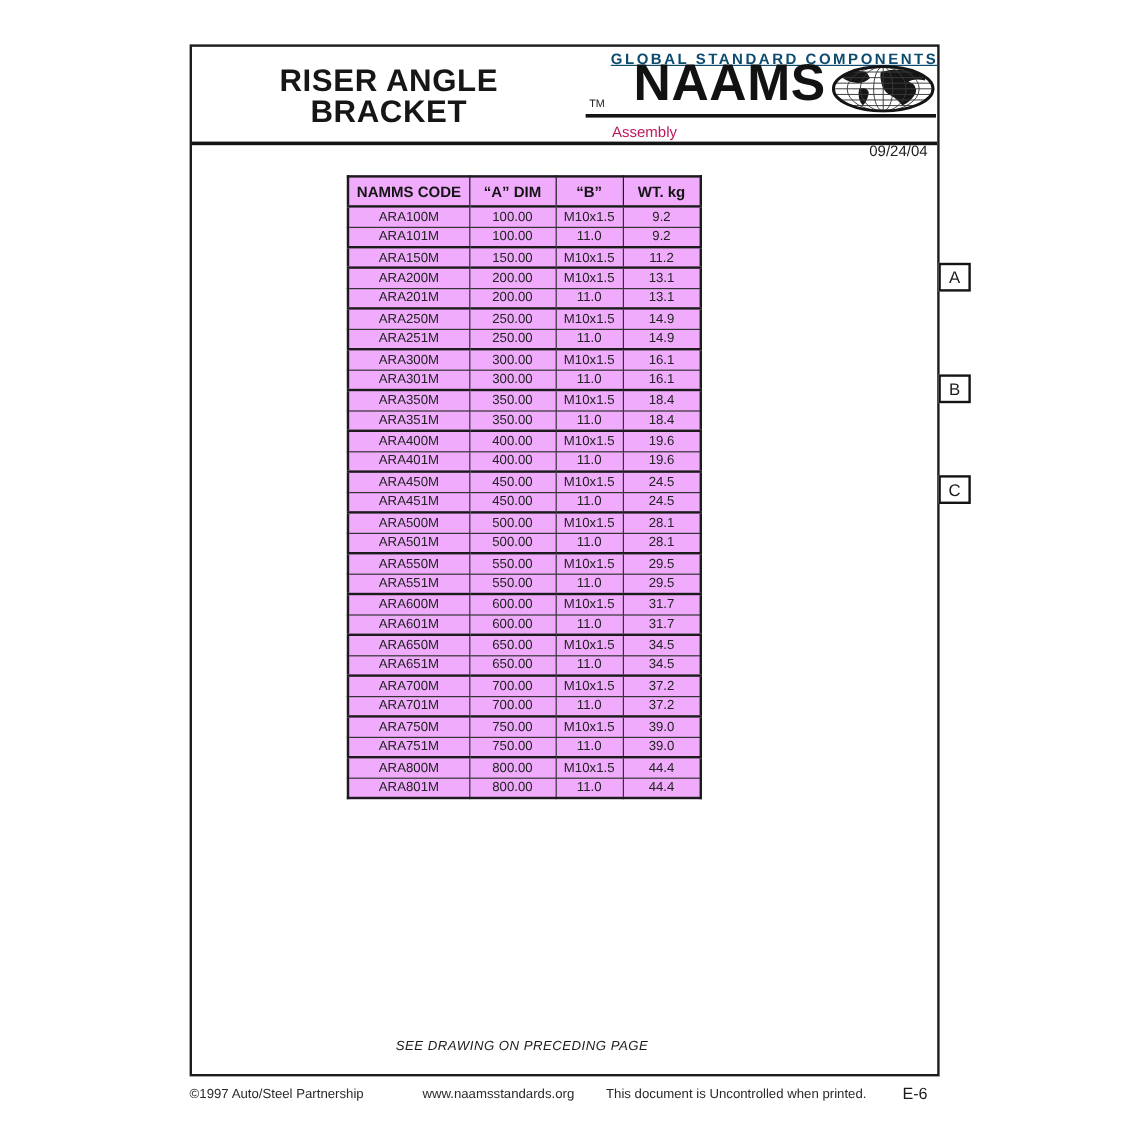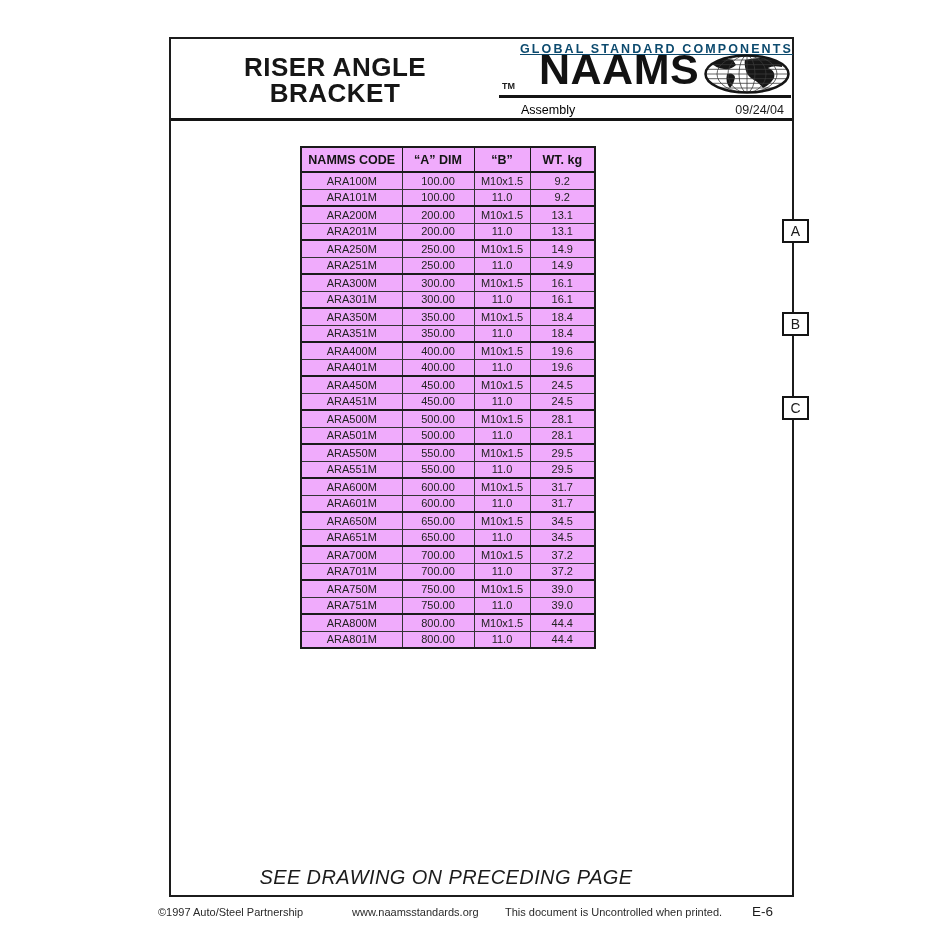--- a/index.html
+++ b/index.html
@@ -9,7 +9,7 @@
 
   
   .sheet { position:absolute; left:158px; top:37px; width:625px; height:860px;
-    border:2px solid #1c1c1c; background:#fff;margin-left:11px; }
+    border:2px solid #1c1c1c; background:#fff; }
 
   
   .hdr { position:absolute; left:0; top:0; width:100%; height:82px;

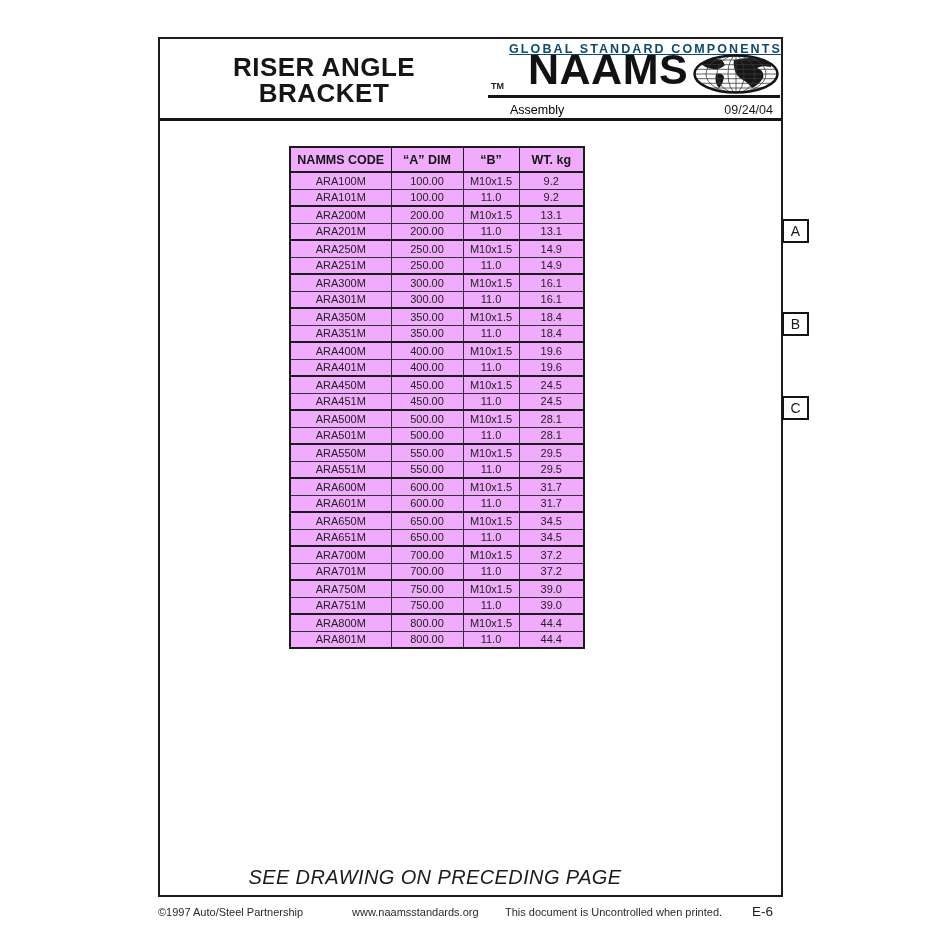--- a/index.html
+++ b/index.html
@@ -20,7 +20,7 @@
     font-size:12.5px; font-weight:bold; letter-spacing:2.1px; white-space:nowrap; color:#0c4a6e;text-decoration:underline; }
   .naams { position:absolute; left:368px; top:9px; font-size:43px; font-weight:bold;
     letter-spacing:.5px; line-height:1; color:#121212; }
-  .tm { position:absolute; left:331px; top:42px; font-size:9px; font-weight:bold;text-align:right; }
+  .tm { position:absolute; left:331px; top:42px; font-size:9px; font-weight:normal;text-align:right; }
   .globe { position:absolute; left:532px; top:15px; }
   .brand-rule { position:absolute; left:328px; top:56px; width:292px; height:3px; background:#141414; }
   .assembly { position:absolute; left:350px; top:64px; font-size:12.5px; color:#000000; }

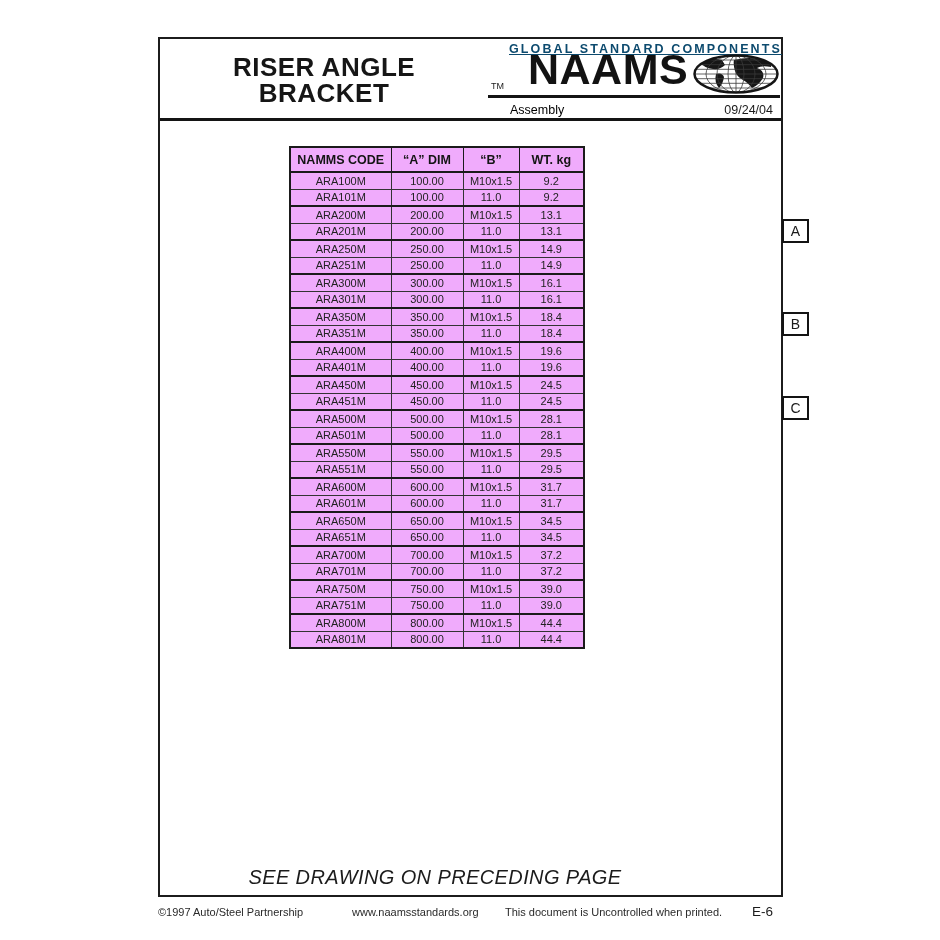--- a/index.html
+++ b/index.html
@@ -23,7 +23,7 @@
   .tm { position:absolute; left:331px; top:42px; font-size:9px; font-weight:normal;text-align:right; }
   .globe { position:absolute; left:532px; top:15px; }
   .brand-rule { position:absolute; left:328px; top:56px; width:292px; height:3px; background:#141414; }
-  .assembly { position:absolute; left:350px; top:64px; font-size:12.5px; color:#000000; }
+  .assembly { position:absolute; left:350px; top:64px; font-size:12.5px; color:#be185d; }
   .hdr-date { position:absolute; right:8px; top:64px; font-size:12.5px; color:#1b1b1b; }
 
   

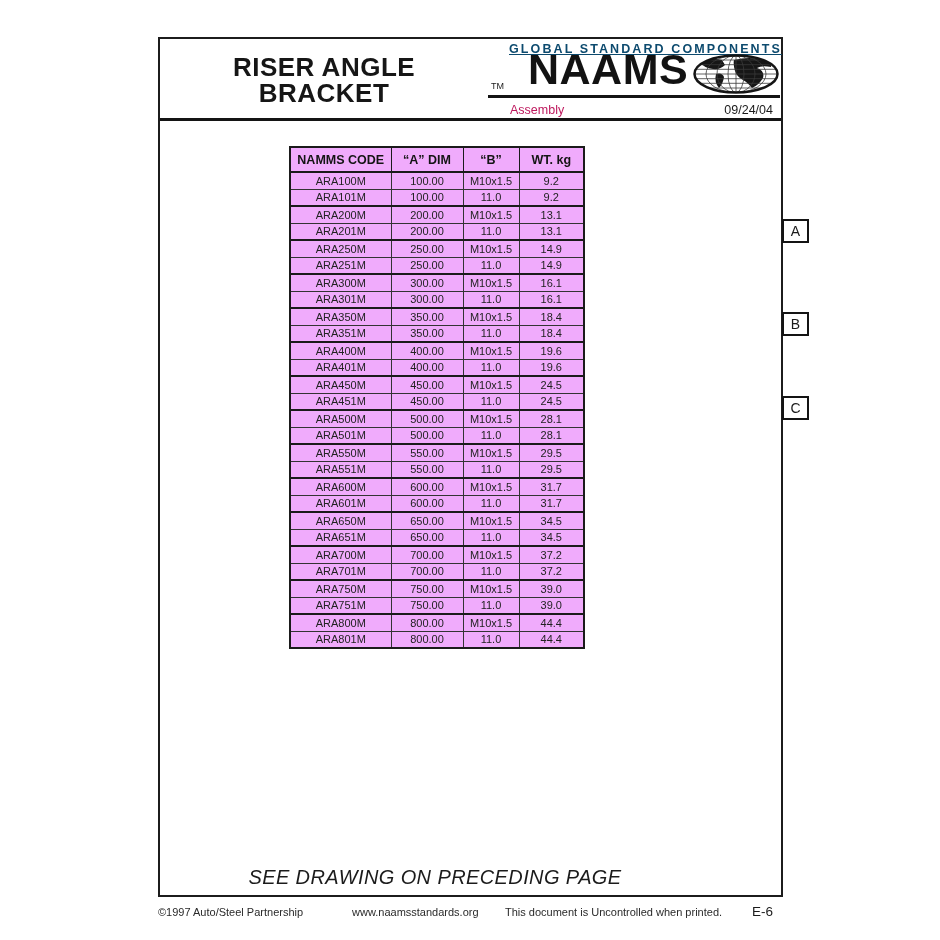--- a/index.html
+++ b/index.html
@@ -24,7 +24,7 @@
   .globe { position:absolute; left:532px; top:15px; }
   .brand-rule { position:absolute; left:328px; top:56px; width:292px; height:3px; background:#141414; }
   .assembly { position:absolute; left:350px; top:64px; font-size:12.5px; color:#be185d; }
-  .hdr-date { position:absolute; right:8px; top:64px; font-size:12.5px; color:#1b1b1b; }
+  .hdr-date { position:absolute; right:8px; top:80px; font-size:12.5px; color:#1b1b1b; }
 
   
   table.parts { position:absolute; left:129px; top:107px; border-collapse:collapse;

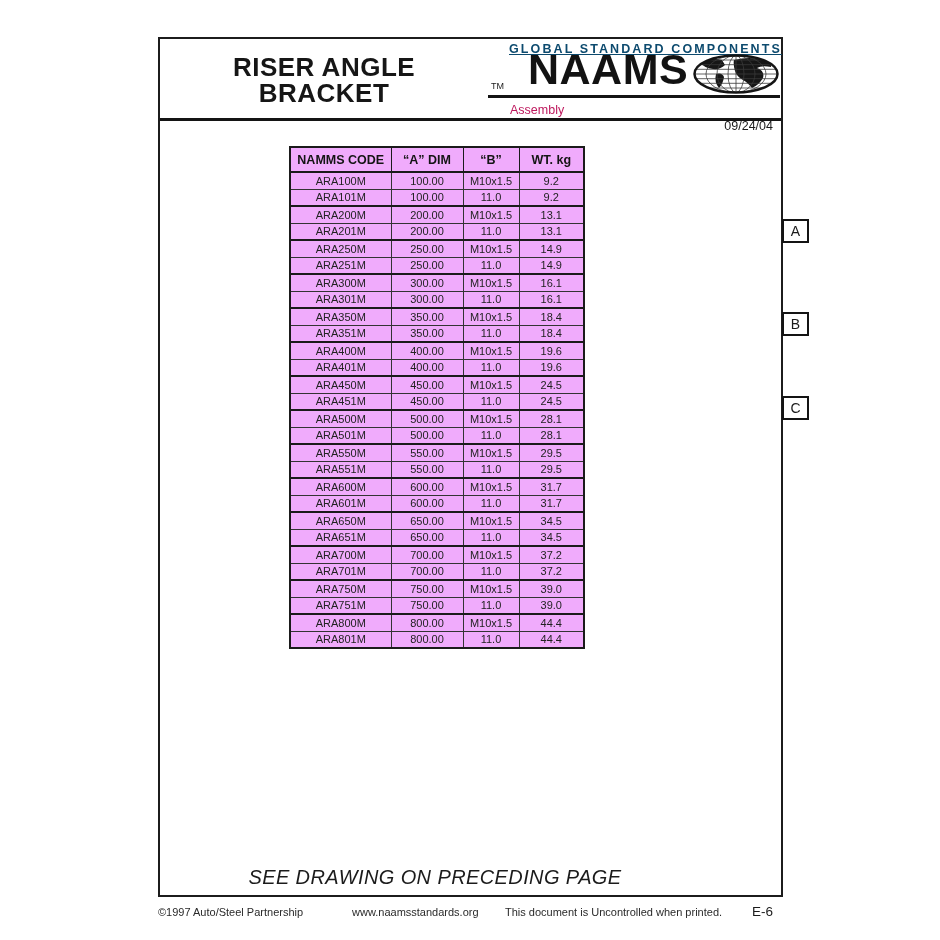--- a/index.html
+++ b/index.html
@@ -134,6 +134,12 @@
             <td>9.2</td>
           </tr>
           <tr class="group-start">
+            <td>ARA150M</td>
+            <td>150.00</td>
+            <td>M10x1.5</td>
+            <td>11.2</td>
+          </tr>
+          <tr class="group-start">
             <td>ARA200M</td>
             <td>200.00</td>
             <td>M10x1.5</td>

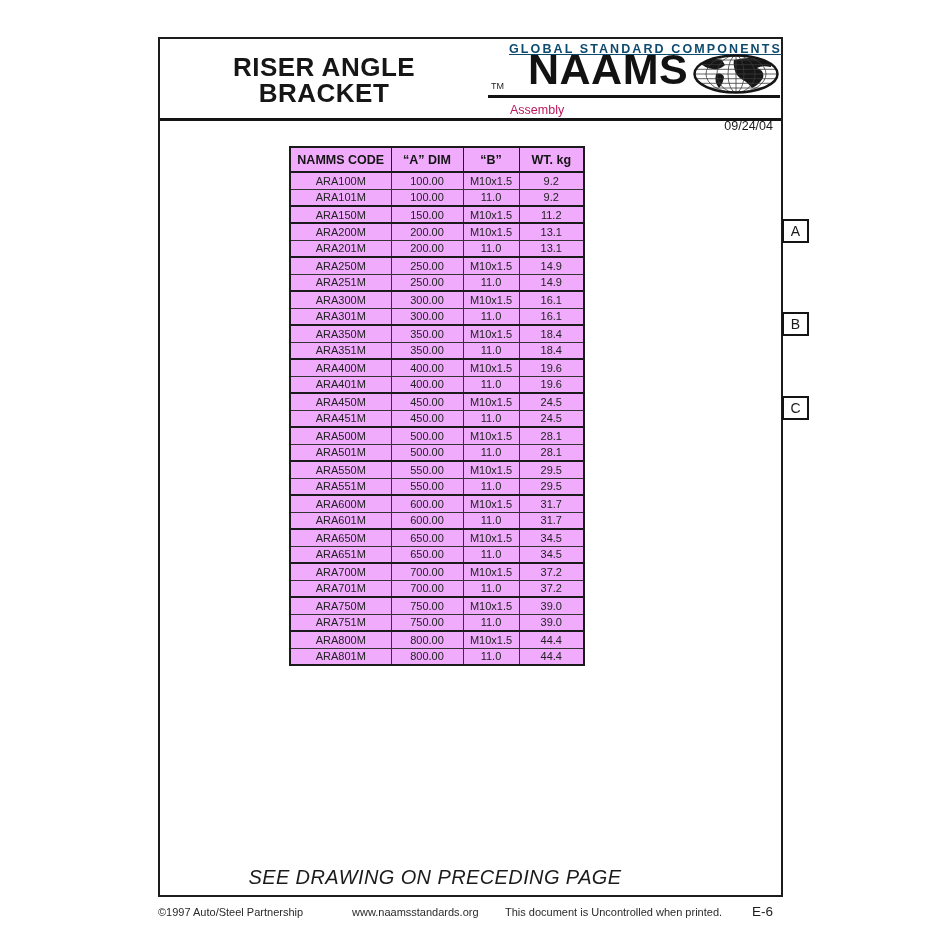--- a/index.html
+++ b/index.html
@@ -37,7 +37,7 @@
 
   
   .note { position:absolute; left:0; top:827px; width:550px; text-align:center;
-    font-size:20px; font-style:italic; letter-spacing:.4px; color:#1b1b1b; }
+    font-size:11px; font-style:italic; letter-spacing:.4px; color:#1b1b1b; }
 
   
   .refbox { position:absolute; width:27px; height:24px; border:2px solid #141414;

